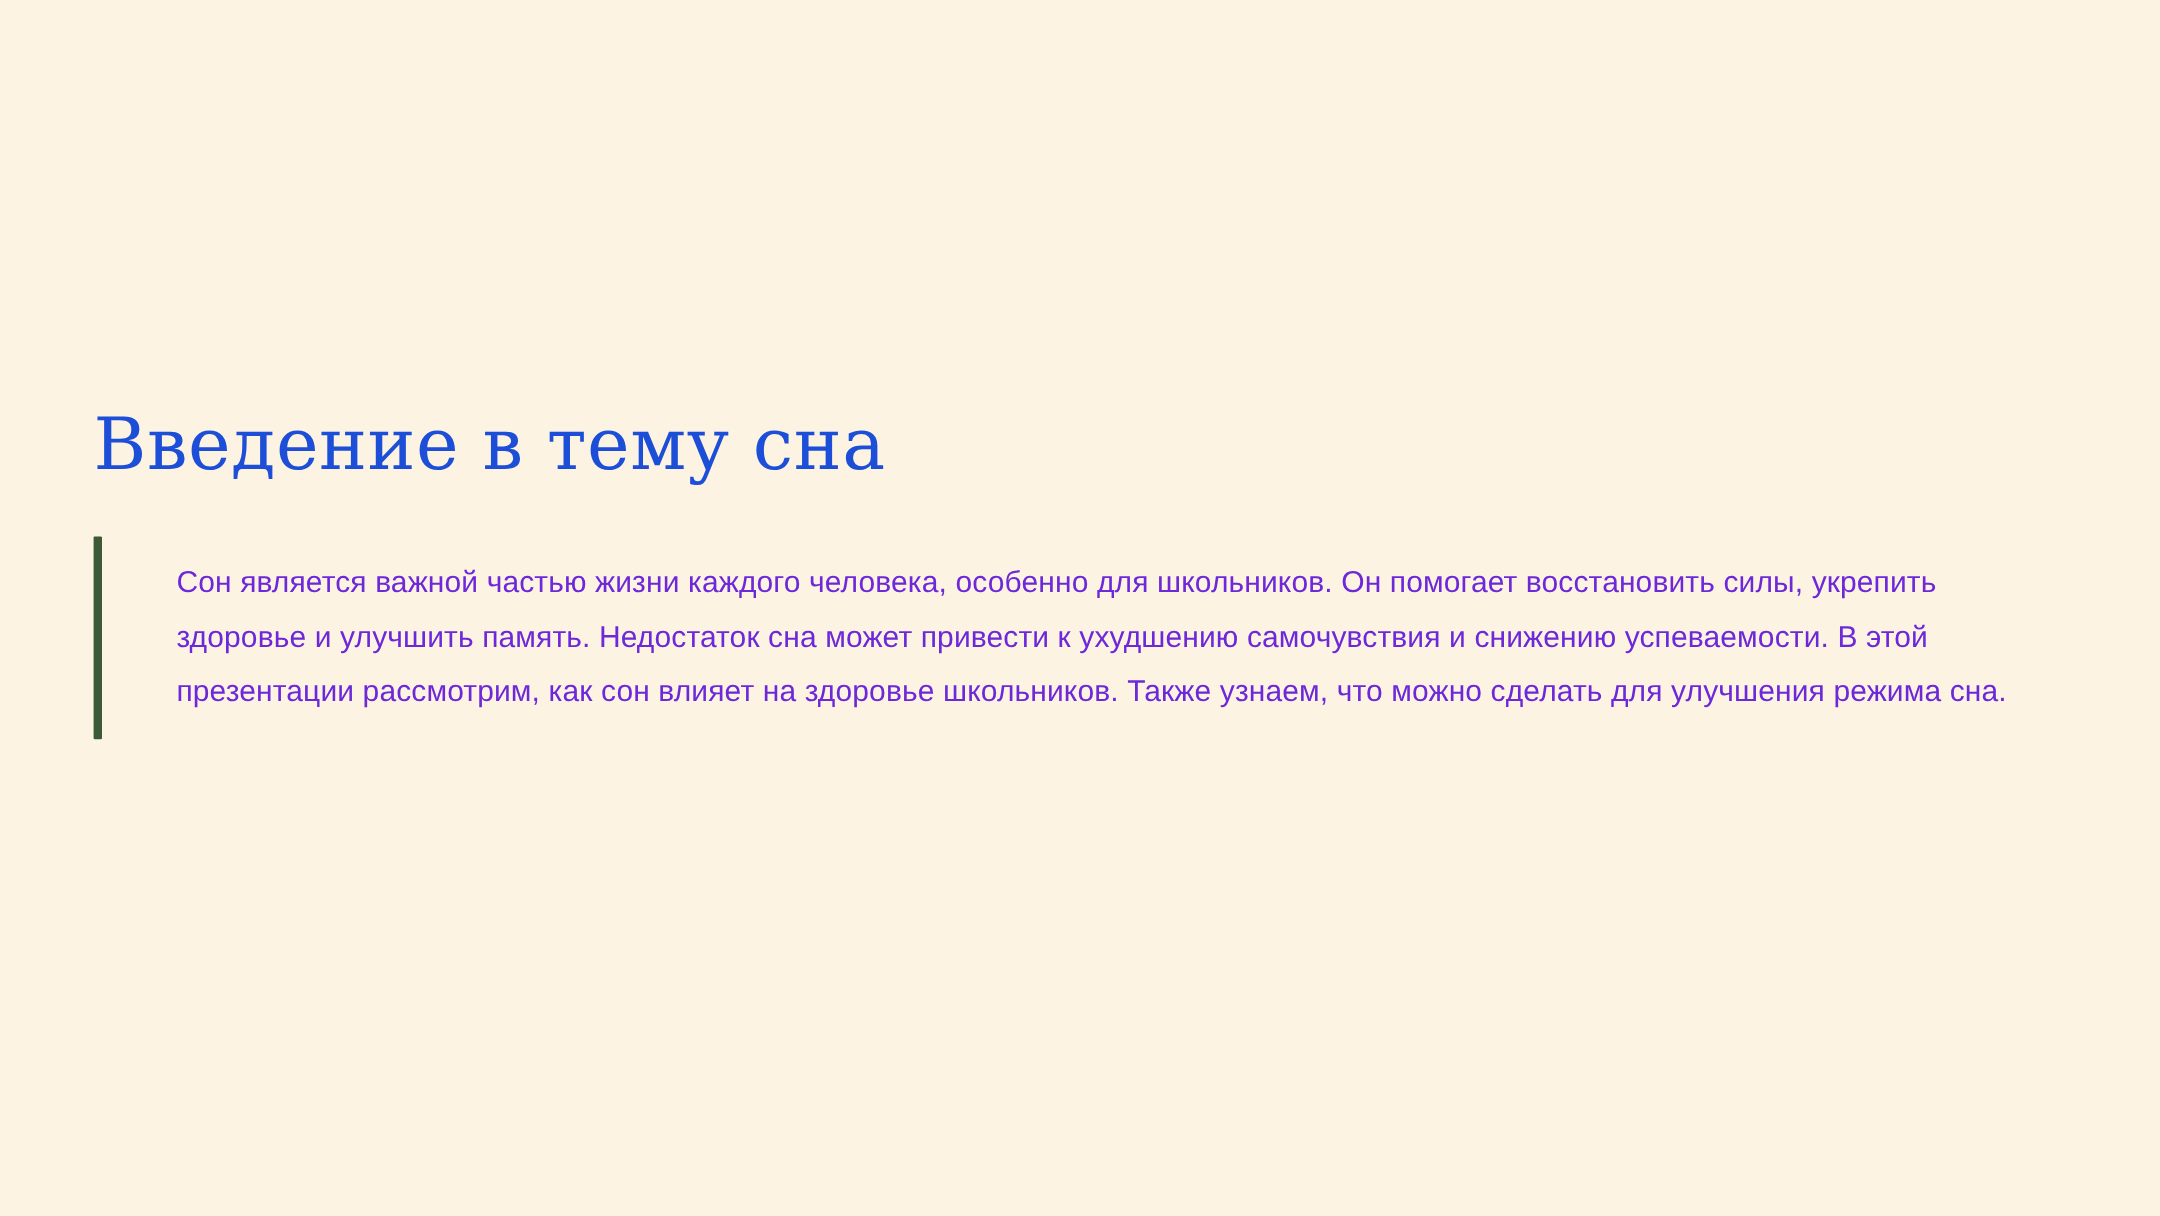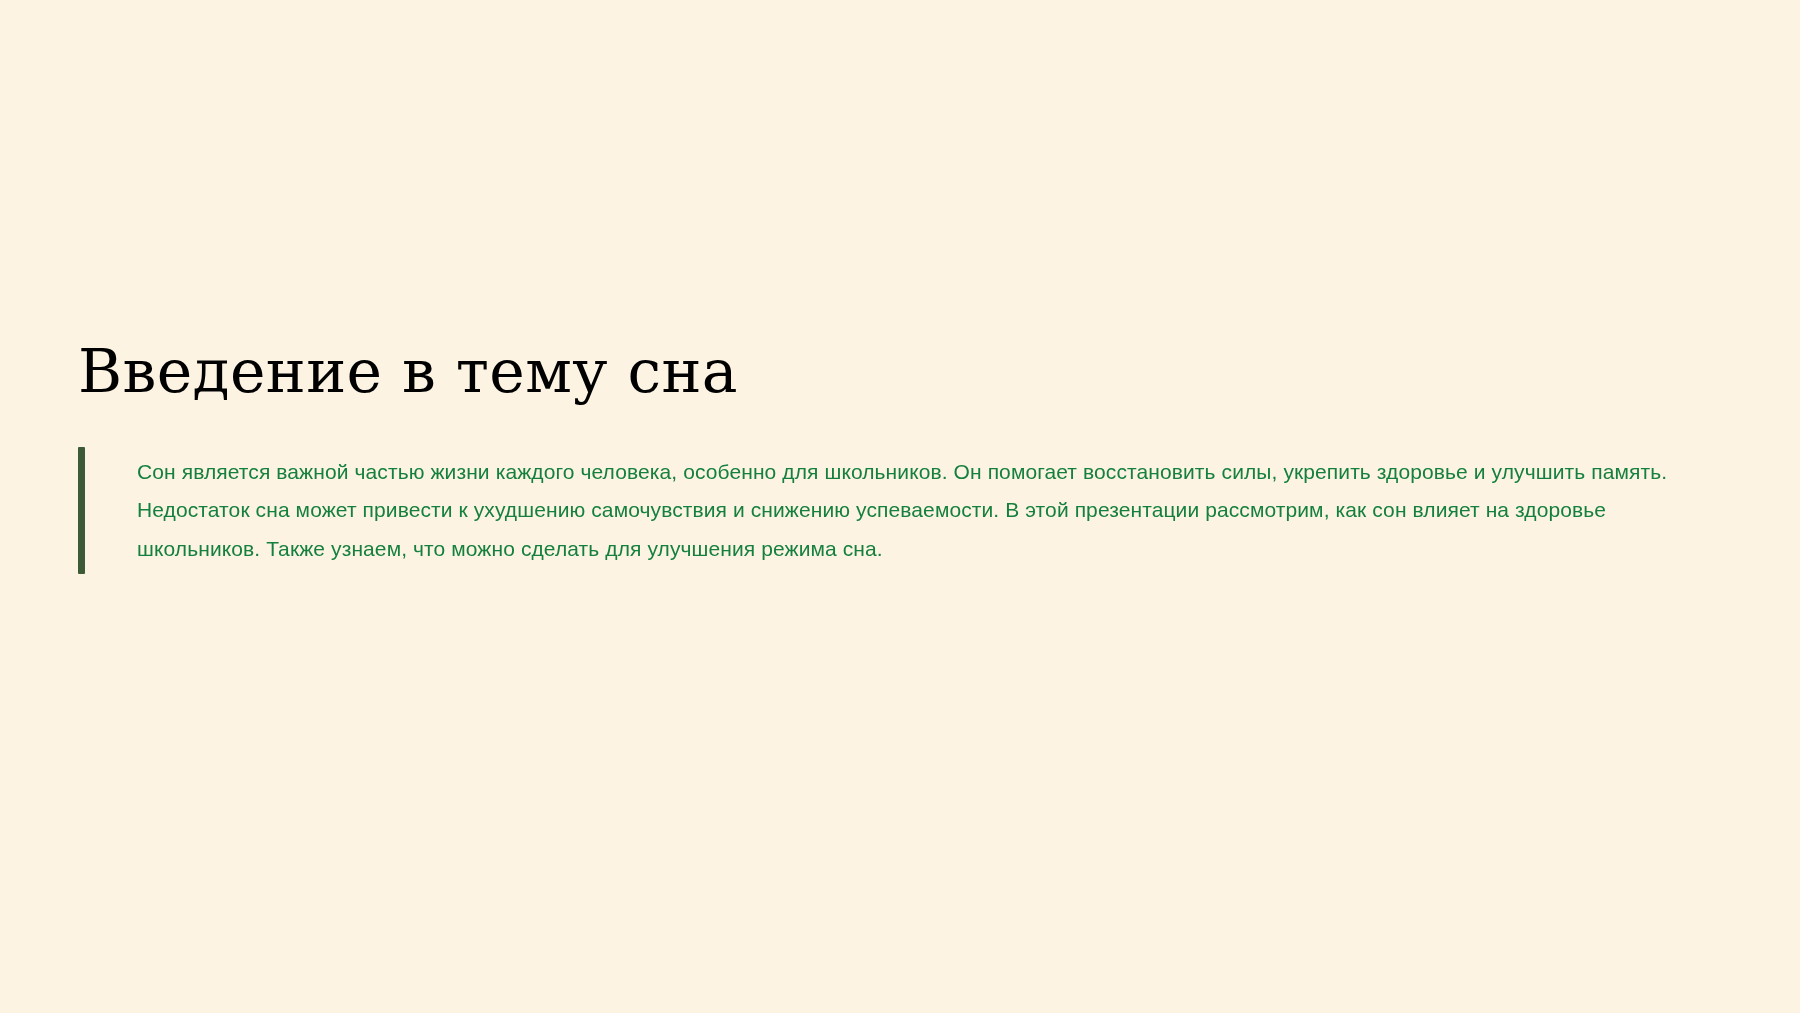--- a/index.html
+++ b/index.html
@@ -32,7 +32,7 @@
     font-size: 60px;
     line-height: 1.12;
     font-weight: 400;
-    color: #000000;
+    color: #1d4ed8;
     letter-spacing: 0.4px;
     margin: 0 0 42px 0;
     padding: 0;

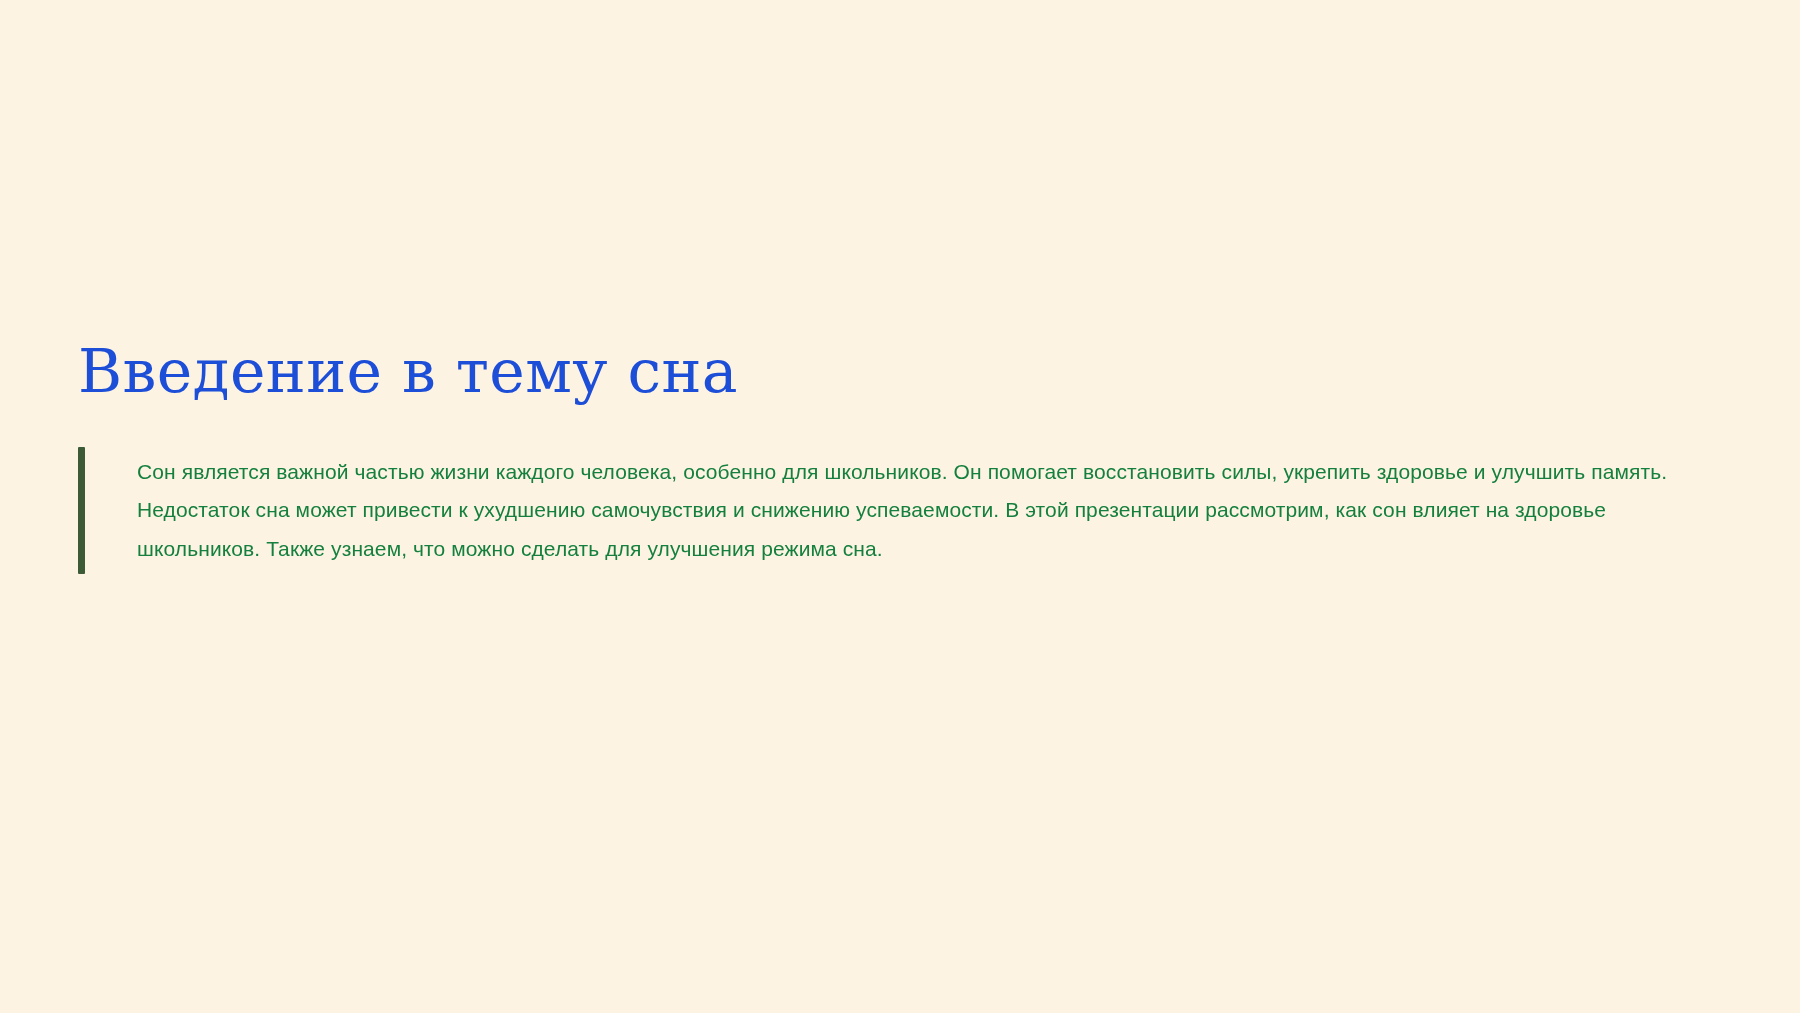--- a/index.html
+++ b/index.html
@@ -48,12 +48,12 @@
     border-radius: 1px;
   }
   .body-text {
-    margin: 6px;
+    margin: 16px;
     padding: 0 0 0 46px;
     font-family: "Liberation Sans", sans-serif;
-    font-size: 21px;
+    font-size: 25px;
     line-height: 1.82;
-    color: #15803d;
+    color: #6d28d9;
     font-weight: 400;
     max-width: 1580px;
     letter-spacing: 0.1px;

